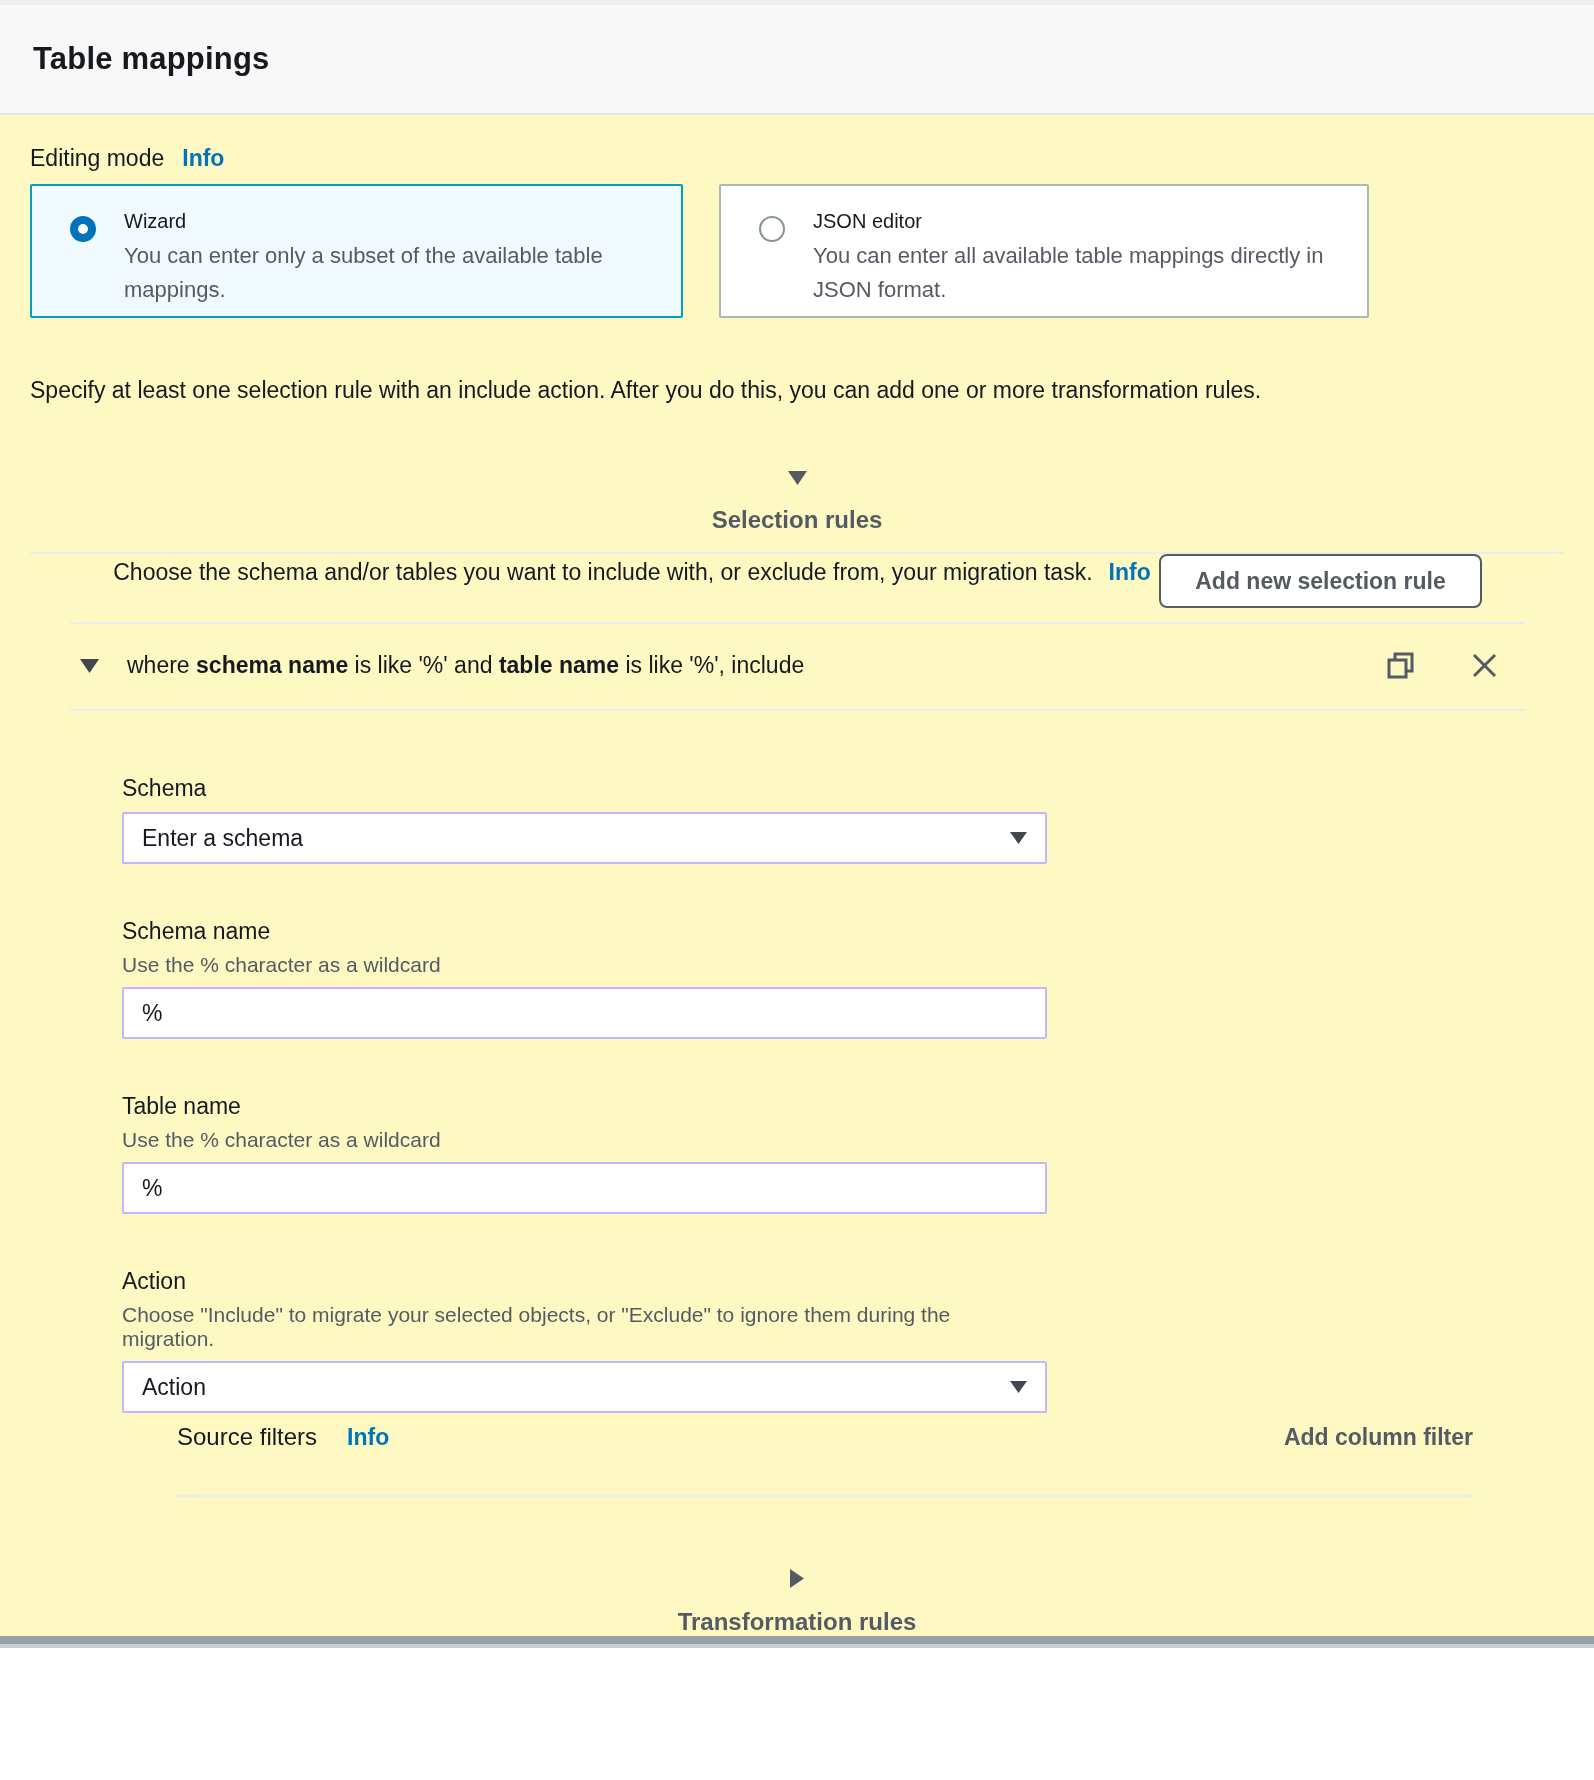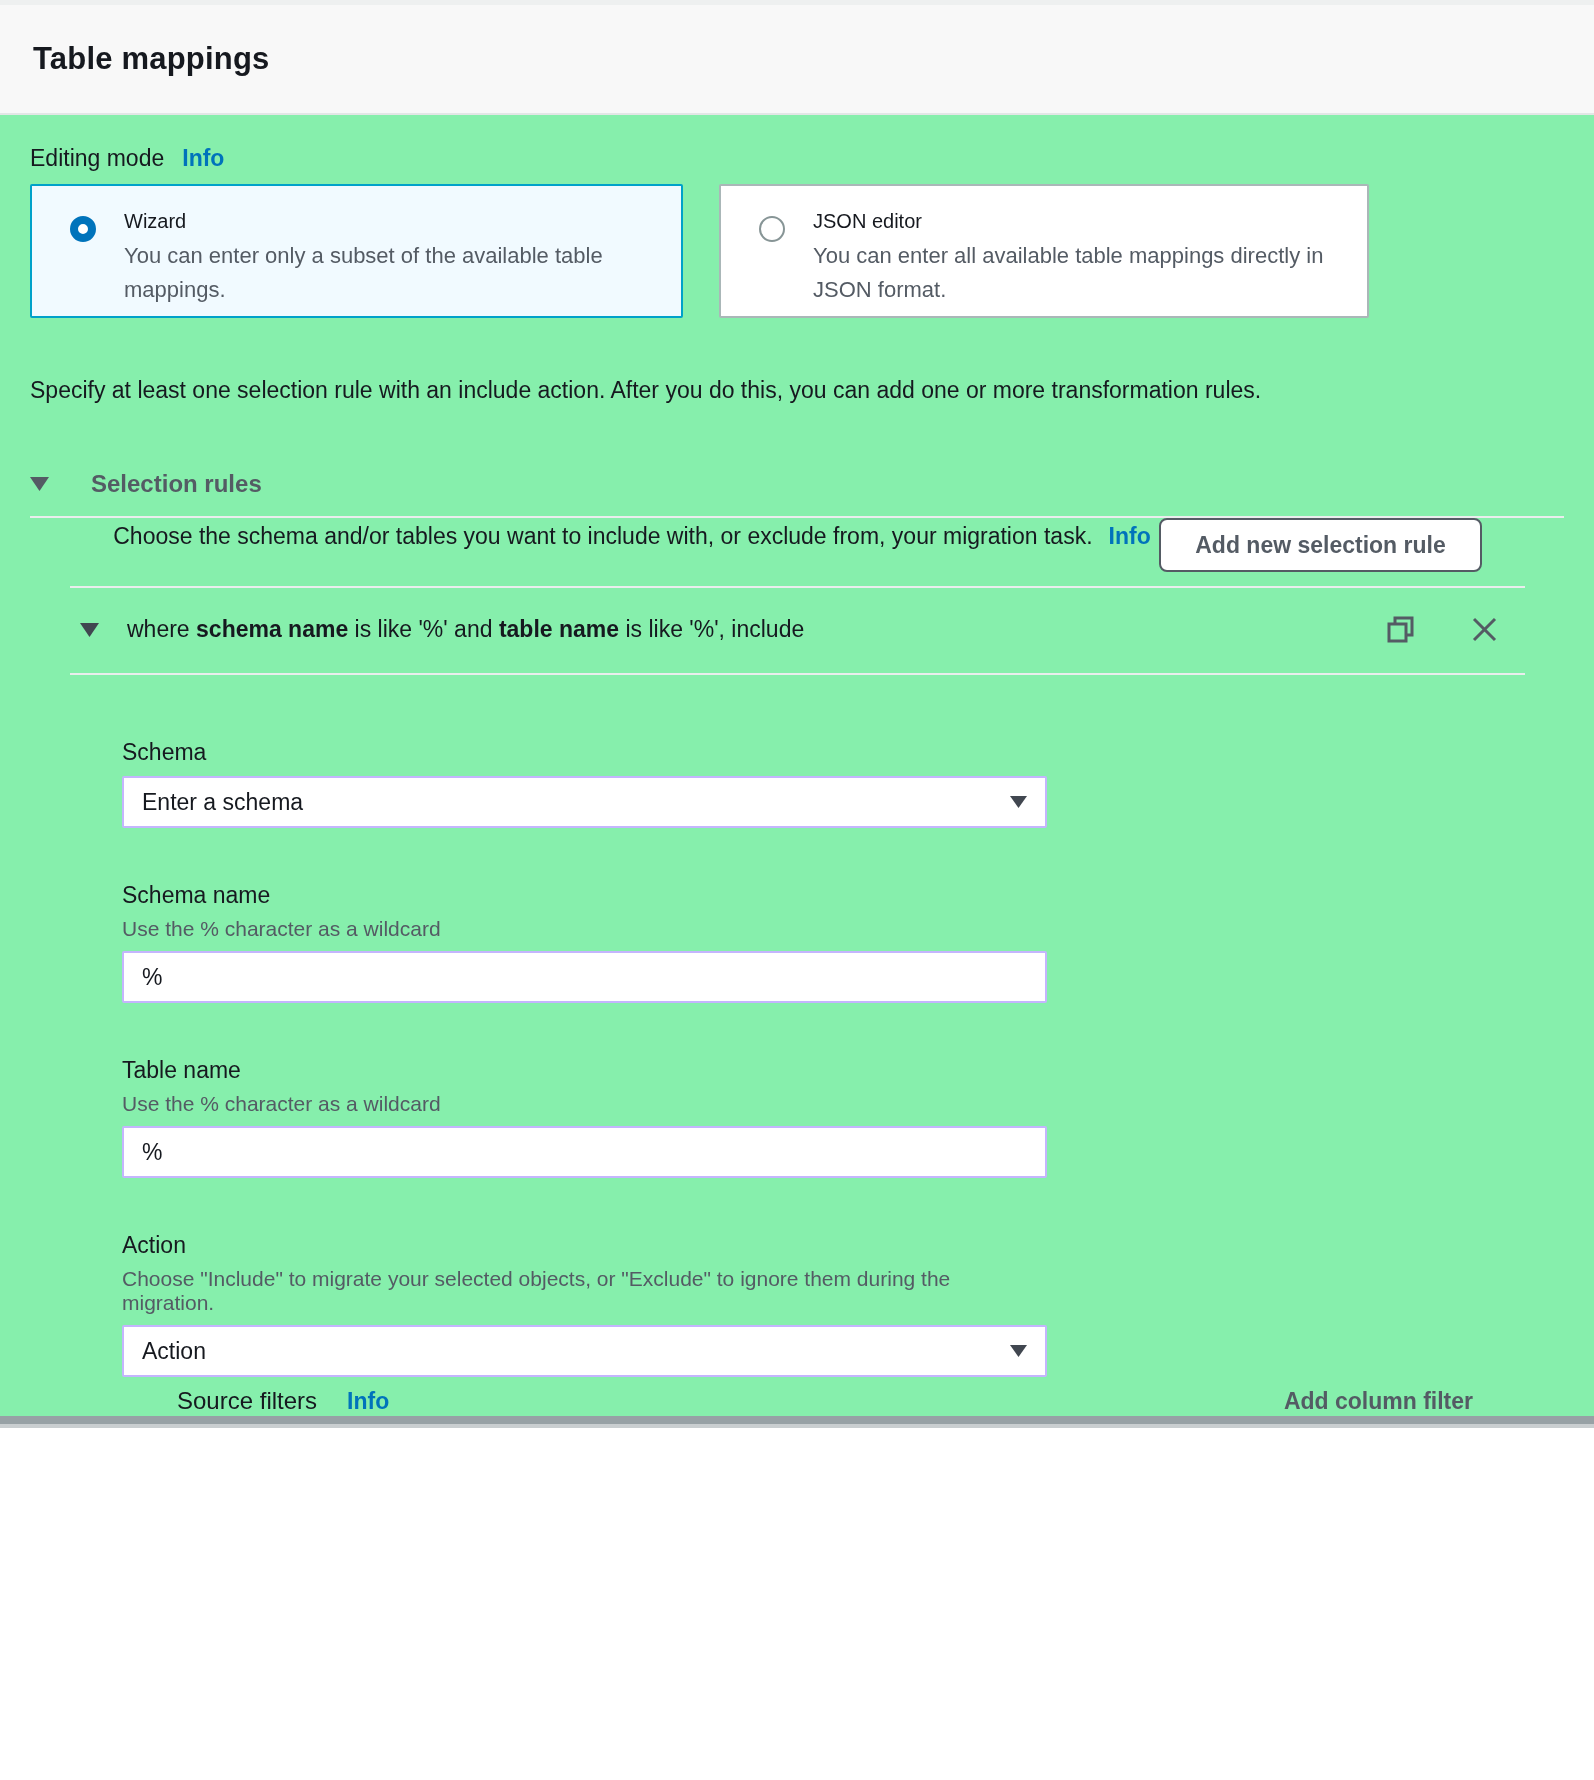--- a/index.html
+++ b/index.html
@@ -5,7 +5,7 @@
   * { margin:0; padding:0; box-sizing:border-box; }
   html,body { background:#ffffff; }
   body { font-family:"Liberation Sans","DejaVu Sans",sans-serif; color:#16191f; }
-  .page { position:relative; width:1594px; height:1428px; background:#86efac; overflow:hidden; }
+  .page { position:relative; width:1594px; height:1648px; background:#fef9c3; overflow:hidden; }
 
   .top-strip { height:5px; background:#eef0f0; }
   .header-bar { height:110px; background:#f8f8f8; border-bottom:2px solid #e3e6e6; display:flex; align-items:center; }

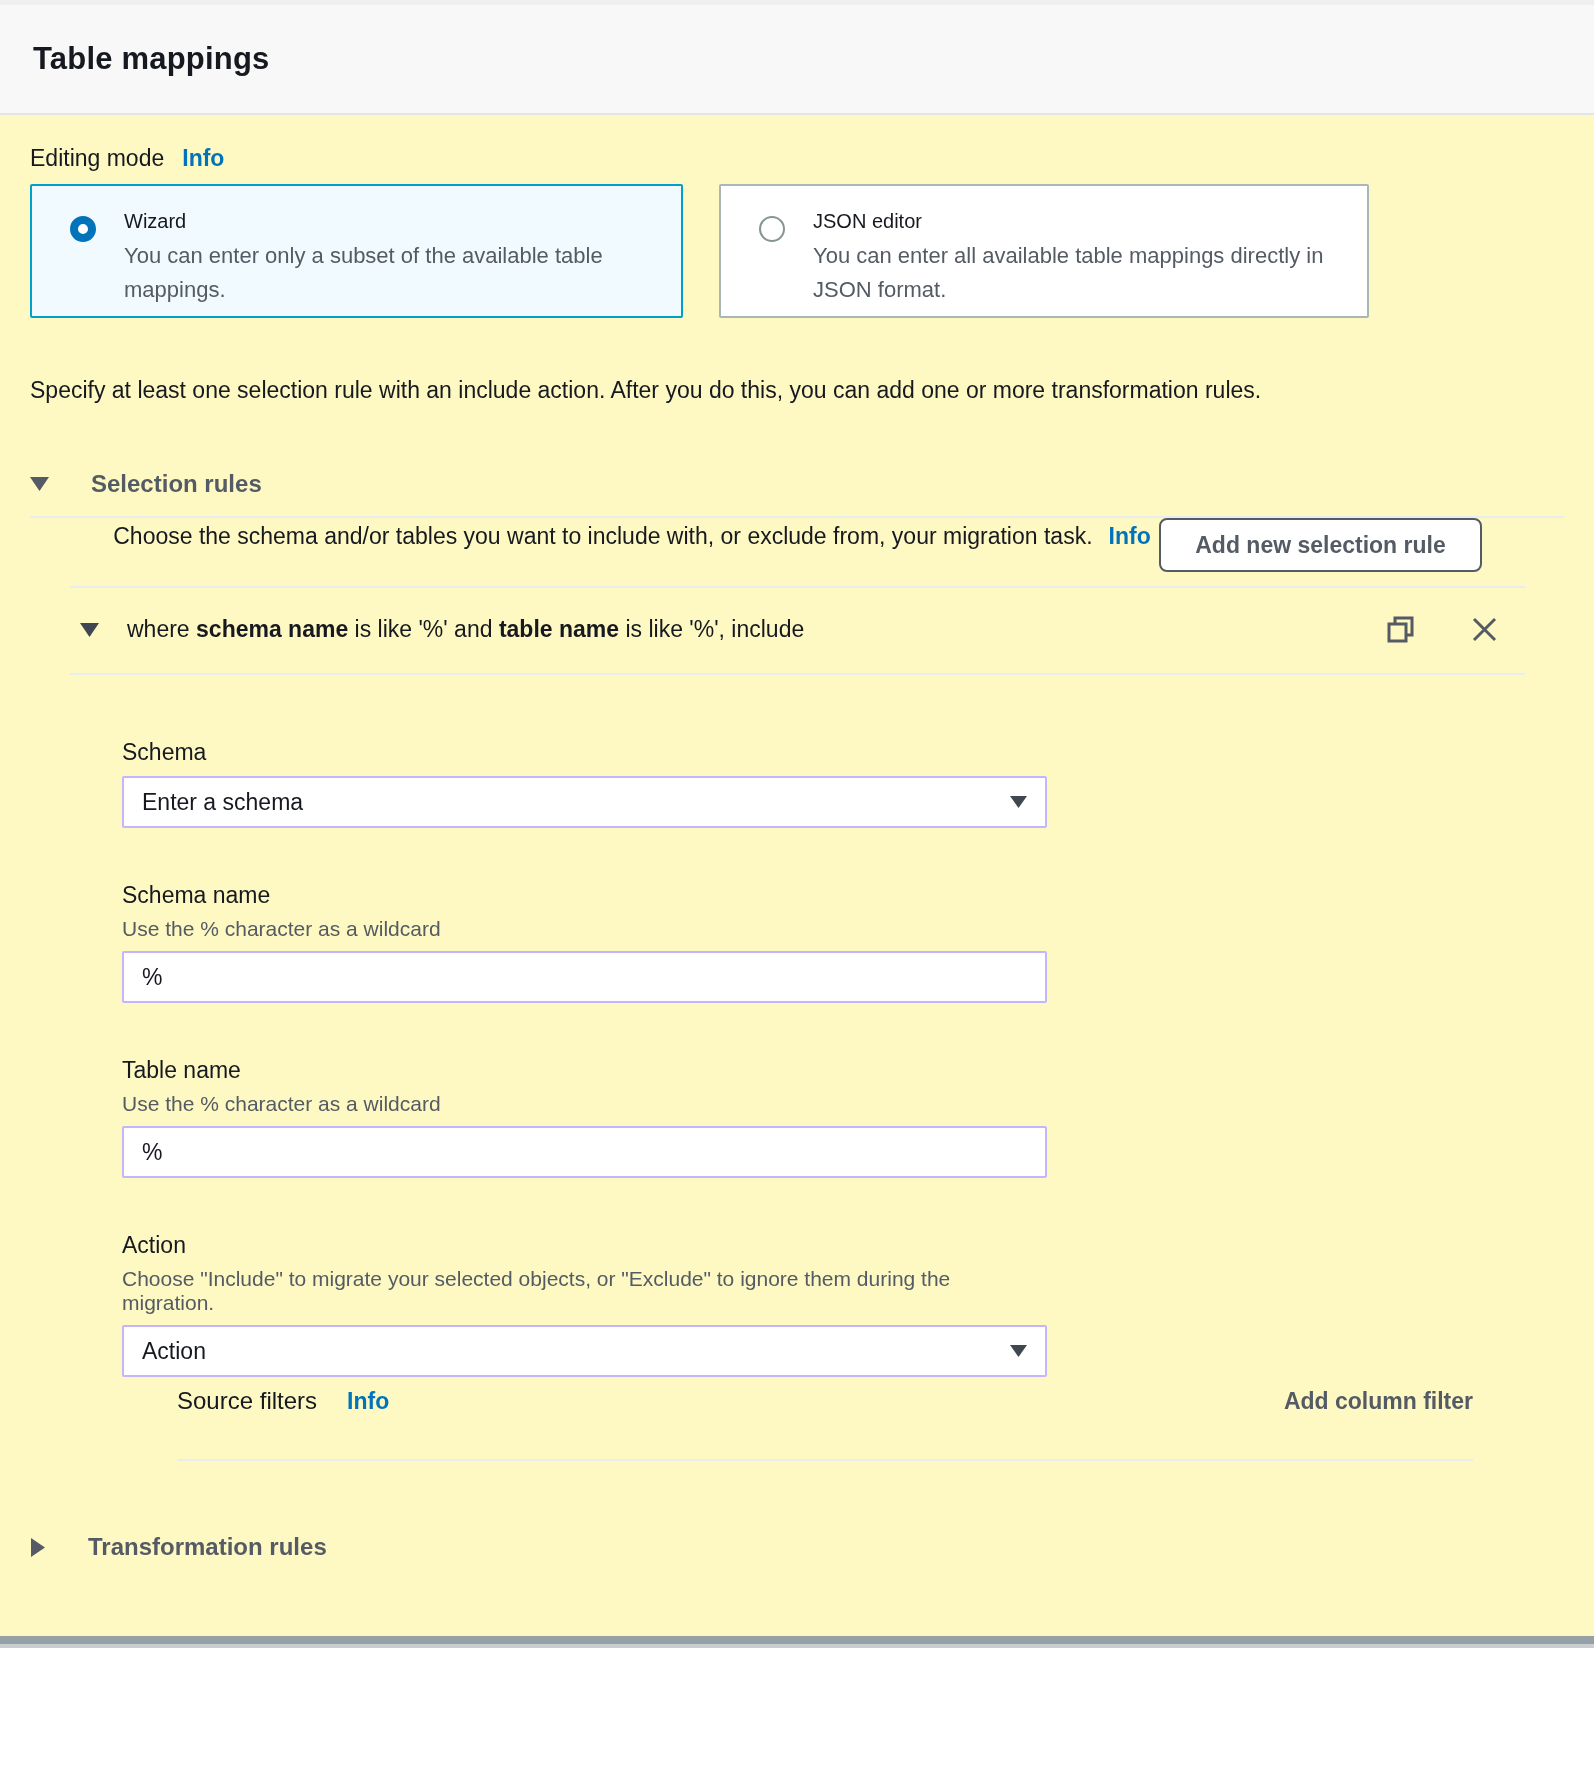--- a/index.html
+++ b/index.html
@@ -28,7 +28,7 @@
 
   .intro { margin-top:50px; font-size:23px; line-height:44px; color:#16191f; max-width:1340px; }
 
-  .expander { display:flex; align-items:center; gap:42px; margin-top:58px; }
+  .expander { display:flex; align-items:center; gap:20px; margin-top:58px;flex-direction:column; }
   .expander .exp-title { font-size:24px; font-weight:700; color:#545b64; }
   .tri-icon { display:inline-block; line-height:0; }
 

